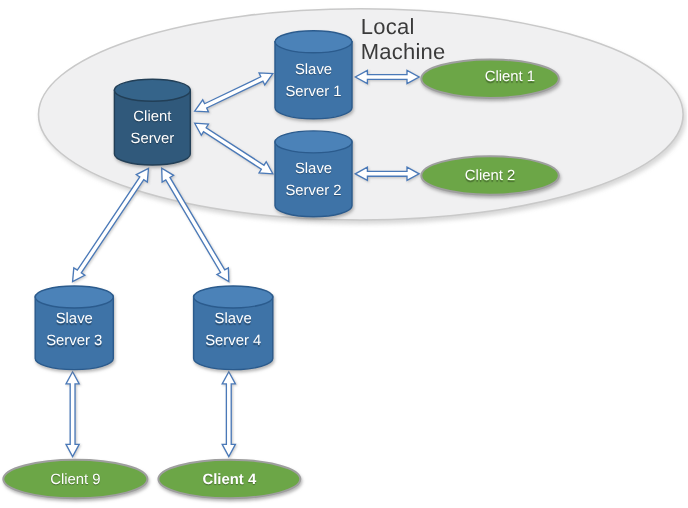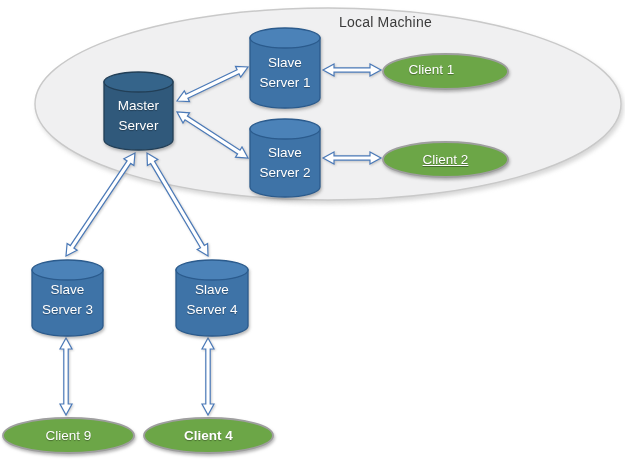--- a/index.html
+++ b/index.html
@@ -12,8 +12,8 @@
   .node-shadow{filter:drop-shadow(1px 2px 1.5px rgba(110,110,110,0.5));}
   .arrow-shadow{filter:drop-shadow(1px 1px 1px rgba(140,140,140,0.45));}
   .title-label{
-    position:absolute;left:339px;top:14px;width:130px;
-    font-size:14px;letter-spacing:0.2px;
+    position:absolute;left:328px;top:14px;width:130px;
+    font-size:20px;letter-spacing:0.2px;
   }
   .node-label{
     position:absolute;display:flex;align-items:center;justify-content:center;

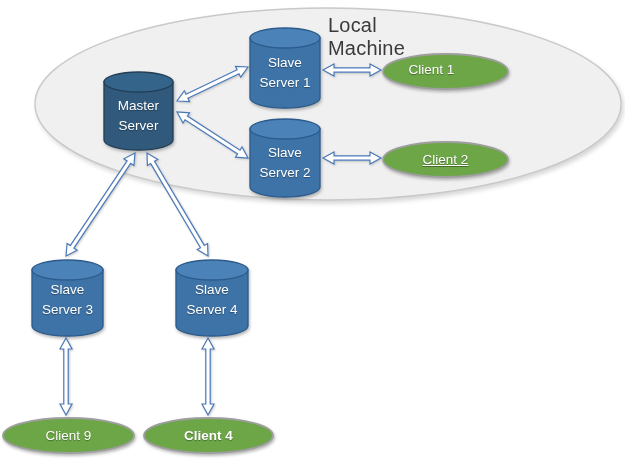--- a/index.html
+++ b/index.html
@@ -25,7 +25,7 @@
   #lbl-slave2 {left:250px;top:129px;width:70px; height:68px;}
   #lbl-slave3 {left:32px; top:268px;width:71px; height:64px;}
   #lbl-slave4 {left:176px;top:268px;width:72px; height:64px;}
-  #lbl-client1{left:369px;top:54px; width:125px;height:32px;}
+  #lbl-client1{left:401px;top:54px; width:125px;height:32px;}
   #lbl-client2{left:383px;top:142px;width:125px;height:35px;}
   #lbl-client3{left:3px;  top:418px;width:131px;height:35px;}
   #lbl-client4{left:144px;top:418px;width:129px;height:35px;font-weight:bold;}

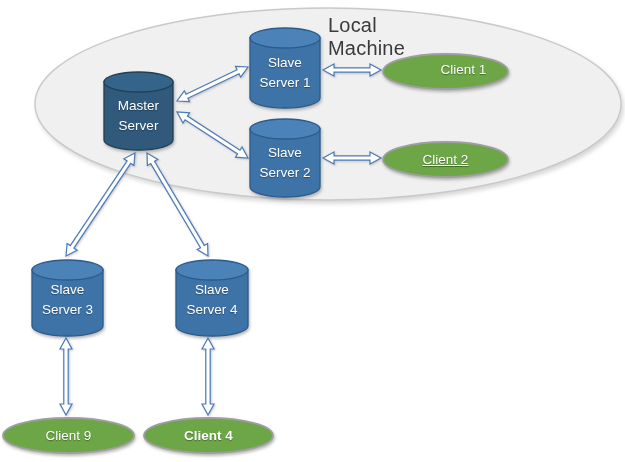--- a/index.html
+++ b/index.html
@@ -72,7 +72,7 @@
 
   <div class="title-label" style="color: rgb(59, 59, 59);">Local Machine</div>
 
-  <div class="node-label" id="lbl-master" style="color: rgb(255, 255, 255);">Master
+  <div class="node-label" id="lbl-master" style="color: rgb(255, 255, 255);">Client
 Server</div>
   <div class="node-label" id="lbl-slave1" style="color: rgb(255, 255, 255);">Slave
 Server 1</div>

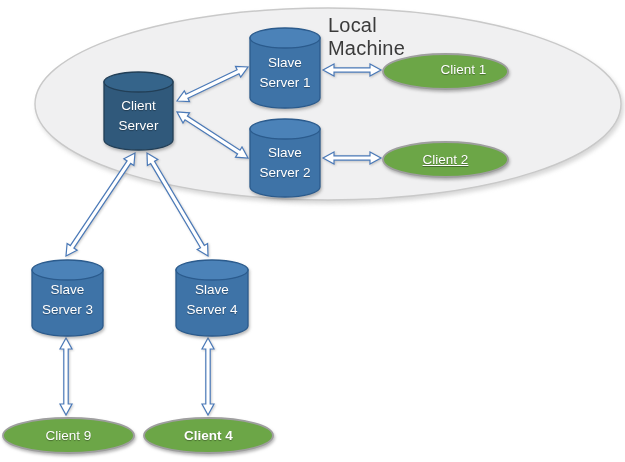--- a/index.html
+++ b/index.html
@@ -83,7 +83,7 @@
   <div class="node-label" id="lbl-slave4" style="color: rgb(255, 255, 255);">Slave
 Server 4</div>
   <div class="node-label" id="lbl-client1" style="color: rgb(255, 255, 255);">Client 1</div>
-  <div class="node-label" id="lbl-client2" style="color: rgb(255, 255, 255); text-decoration: underline;">Client 2</div>
+  <div class="node-label" id="lbl-client2" style="color: rgb(255, 255, 255);">Client 2</div>
   <div class="node-label" id="lbl-client3" style="color: rgb(255, 255, 255);">Client 9</div>
   <div class="node-label" id="lbl-client4" style="color: rgb(255, 255, 255);">Client 4</div>
 </div>

